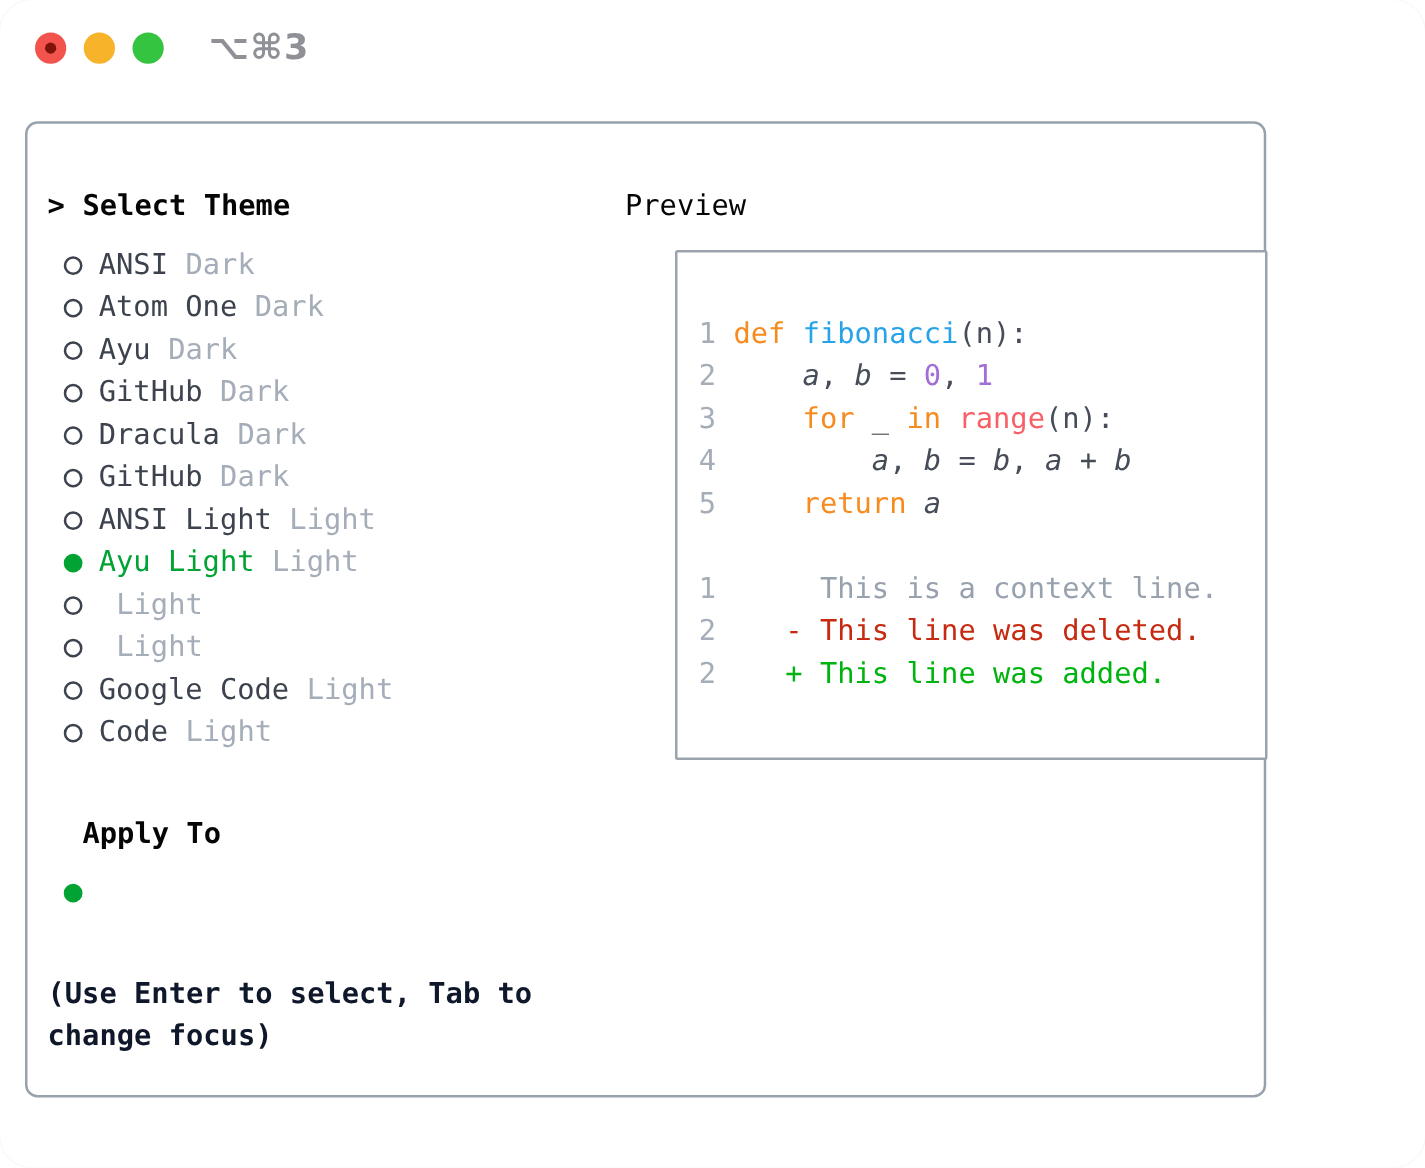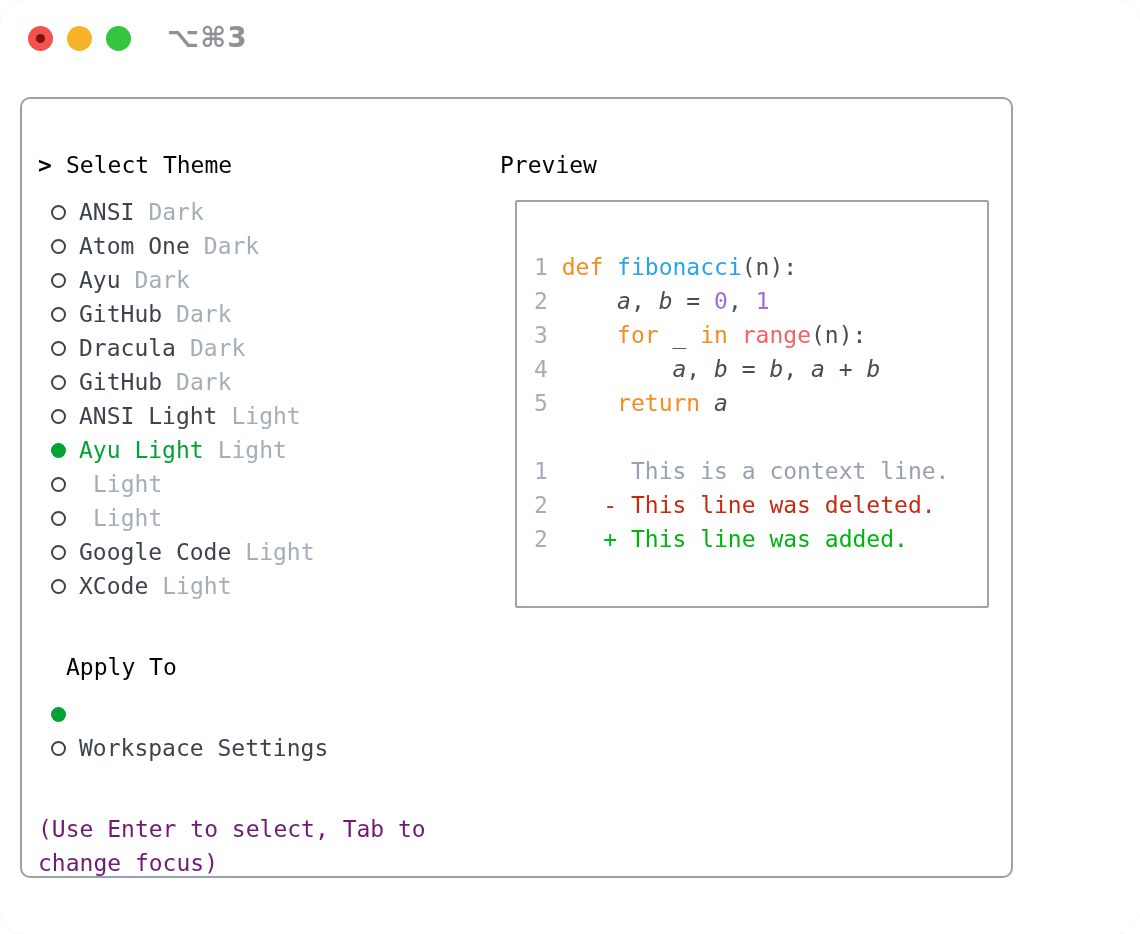--- a/index.html
+++ b/index.html
@@ -40,7 +40,7 @@
   
   .left-col{position:absolute;left:16px;top:49px;width:444px;font-size:23px;}
   .prompt{font-weight:bold;color:#050505;}
-  .header-text{font-weight:normal;color:#050505;}
+  .header-text{font-weight:bold;color:#050505;}
   .radio{
     display:inline-block;width:11px;height:11px;border-radius:50%;
     border:2.5px solid #3d434e;background:transparent;

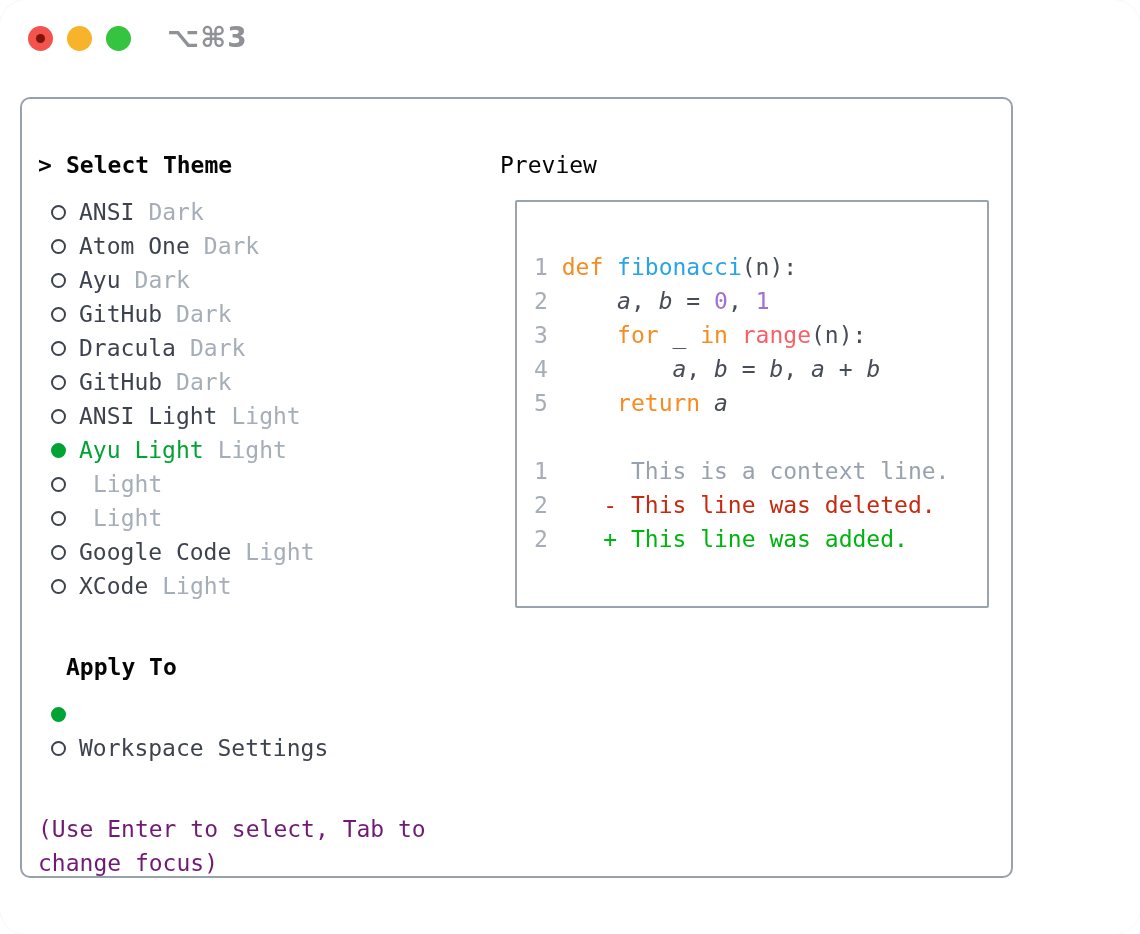--- a/index.html
+++ b/index.html
@@ -61,7 +61,7 @@
     font-size:23px;font-weight:normal;color:#050505;
   }
   .preview-box{
-    position:absolute;left:493px;top:101px;
+    position:absolute;left:518px;top:101px;
     width:470px;height:404px;
     border:2px solid #9aa3ae;border-radius:2px;background:#ffffff;
     overflow:hidden;

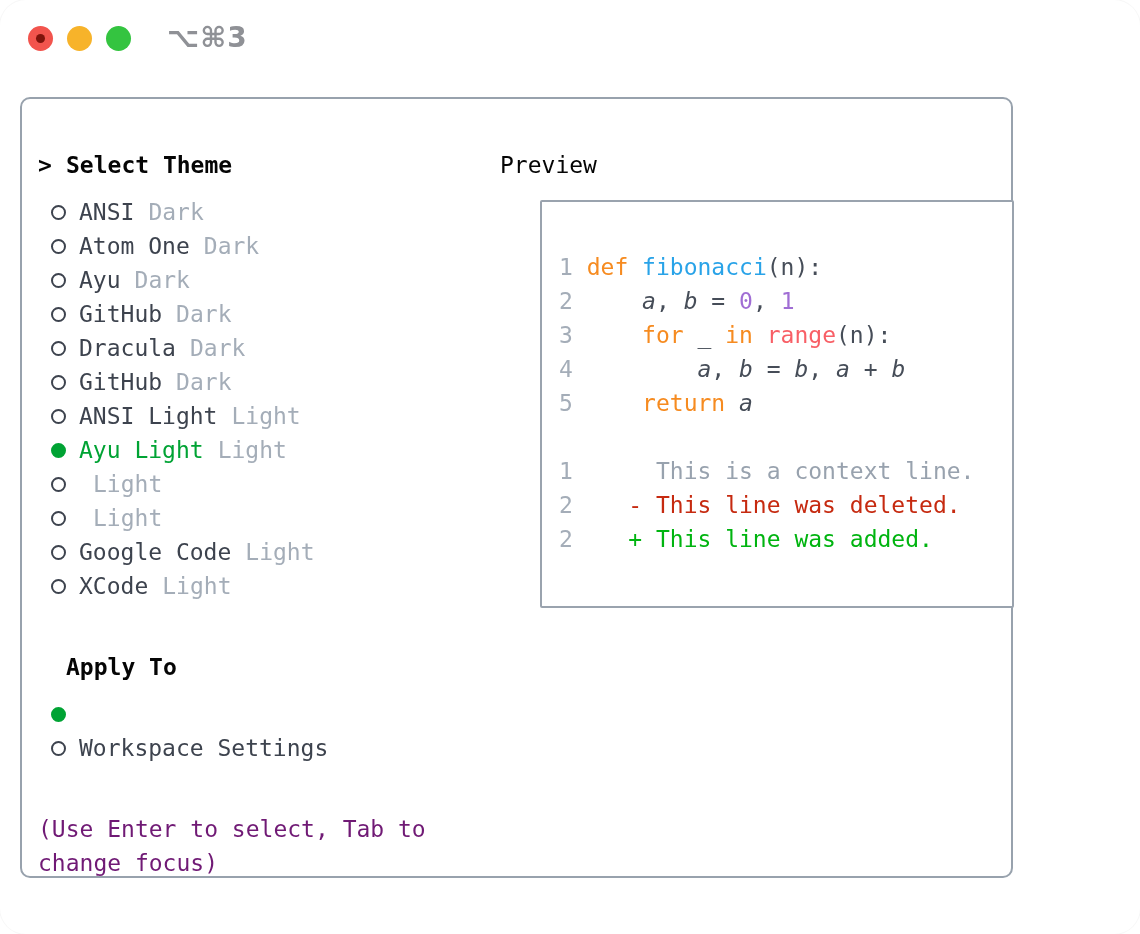--- a/index.html
+++ b/index.html
@@ -114,7 +114,7 @@
           <li class="row"><span class="marker"><span class="radio"></span></span><span class="t-suffix">Light</span></li>
           <li class="row"><span class="marker"><span class="radio"></span></span><span class="t-suffix">Light</span></li>
           <li class="row"><span class="marker"><span class="radio"></span></span><span class="t-name">Google Code</span><span class="t-suffix">Light</span></li>
-          <li class="row"><span class="marker"><span class="radio"></span></span><span class="t-name">XCode</span><span class="t-suffix">Light</span></li>
+          <li class="row"><span class="marker"><span class="radio"></span></span><span class="t-name">Code</span><span class="t-suffix">Light</span></li>
         </ul>
 
       <div class="blank-row"></div>

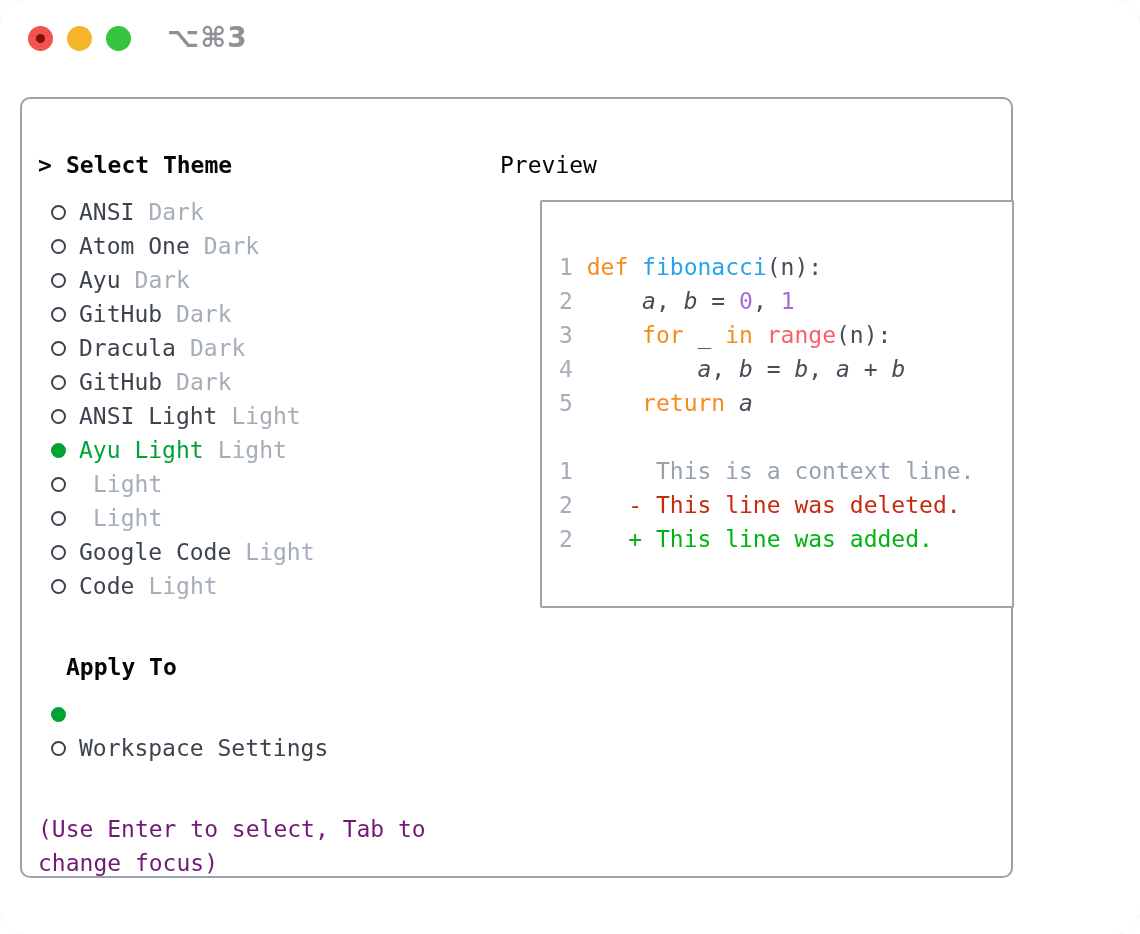--- a/index.html
+++ b/index.html
@@ -126,7 +126,6 @@
 
       <ul id="apply-list" class="plain-list">
           <li class="row selected"><span class="marker"><span class="radio on"></span></span></li>
-          <li class="row"><span class="marker"><span class="radio"></span></span><span class="t-name">Workspace Settings</span></li>
         </ul>
 
       <div class="blank-row"></div>

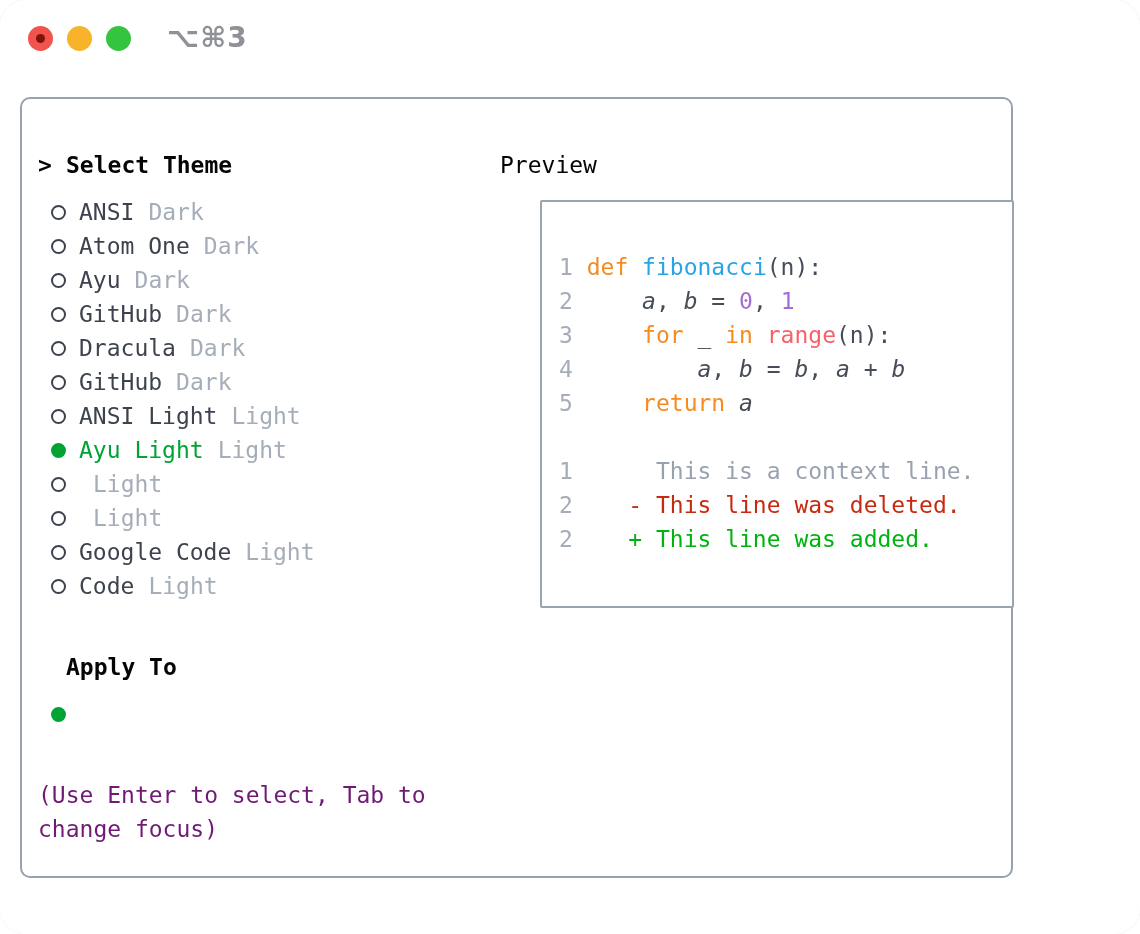--- a/index.html
+++ b/index.html
@@ -52,8 +52,8 @@
   ul.plain-list{list-style:none;margin:13px;padding:0;}
   .blank-row{height:34px;}
   .hint{
-    width:424px;font-size:23px;line-height:34px;color:#701a75;
-    white-space:normal;word-wrap:break-word;
+    width:424px;font-size:23px;line-height:34px;color:#0f172a;
+    white-space:normal;word-wrap:break-word;font-weight:bold;
   }
   
   .preview-label{

